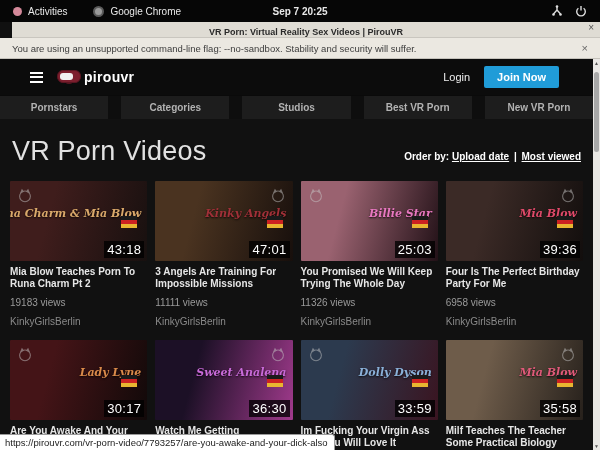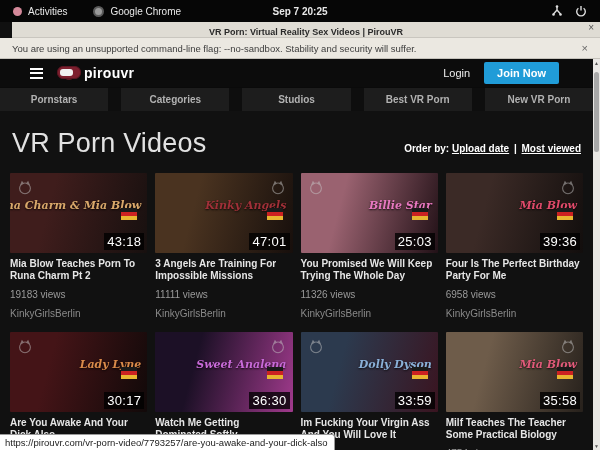--- a/index.html
+++ b/index.html
@@ -31,7 +31,7 @@
   .viewport { position:absolute; top:59px; left:0; right:7px; bottom:0; background:#111; overflow:hidden; }
 
   
-  .sitehdr { height:28px; background:#0c0c0c; display:flex; align-items:center; padding:0 0 0 30px; }
+  .sitehdr { height:36px; background:#0c0c0c; display:flex; align-items:center; padding:0 0 0 30px; }
   .burger { width:13px; display:flex; flex-direction:column; gap:2.5px; margin-right:14px; }
   .burger i { display:block; height:2px; background:#fff; }
   .logo { display:flex; align-items:center; gap:3px; }

